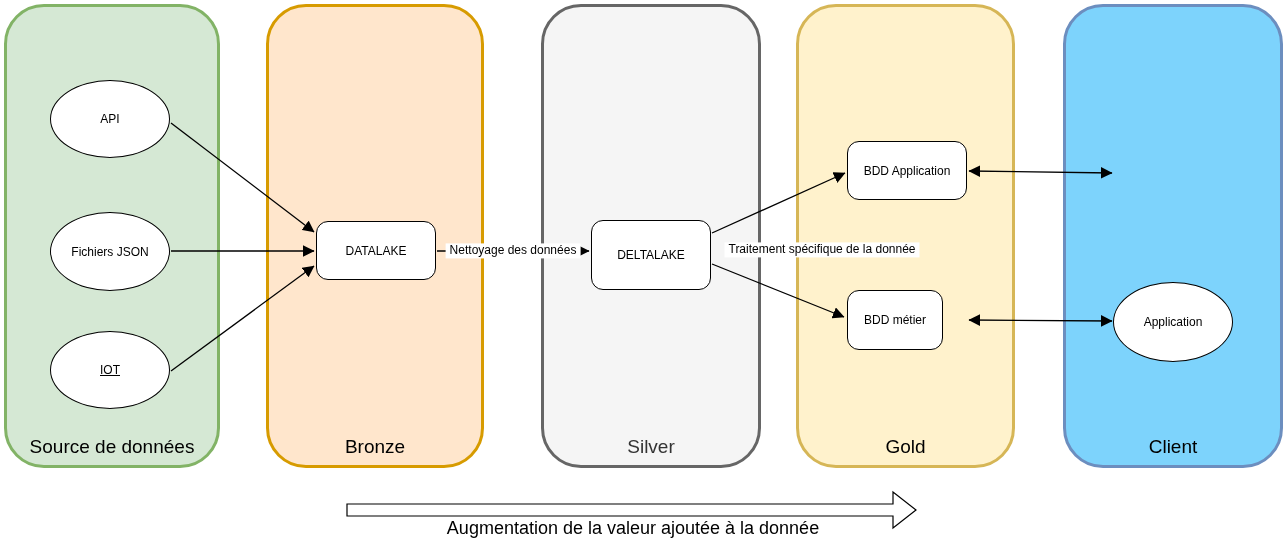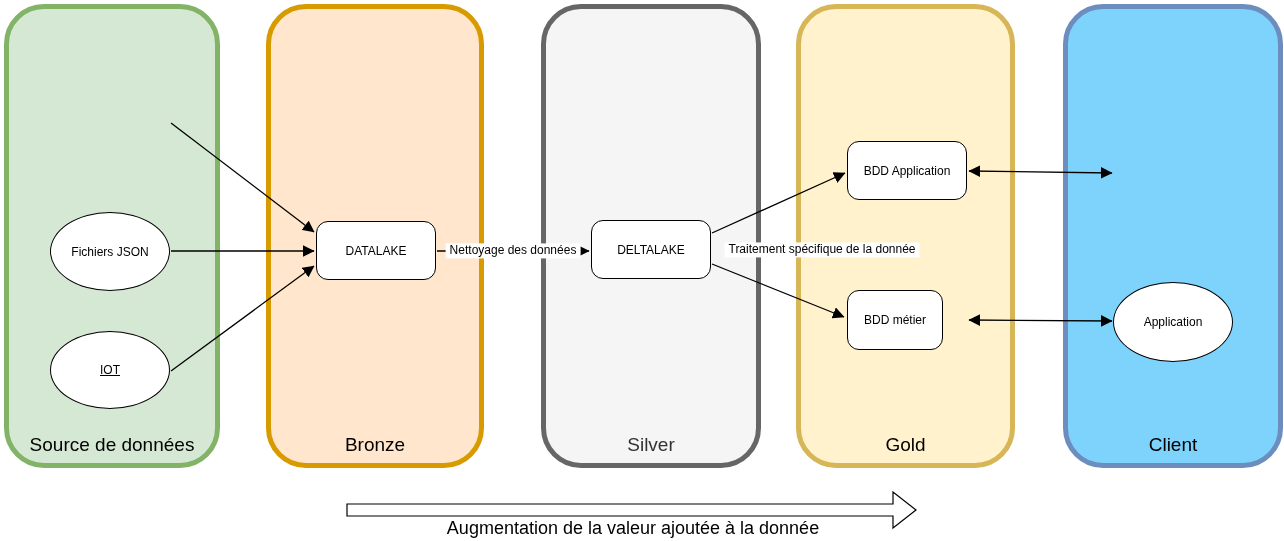--- a/index.html
+++ b/index.html
@@ -112,6 +112,9 @@
     <line x1="969" y1="320" x2="1112" y2="321" stroke="#000" stroke-width="1.3" marker-start="url(#arrow)" marker-end="url(#arrow)"></line>
   </svg>
 
+  <div class="node ellipse" style="left:50px; top:80px; width:120px; height:78px;">
+    <span>API</span>
+  </div>
 
   <div class="node ellipse" style="left:50px; top:212px; width:120px; height:79px;">
     <span>Fichiers JSON</span>

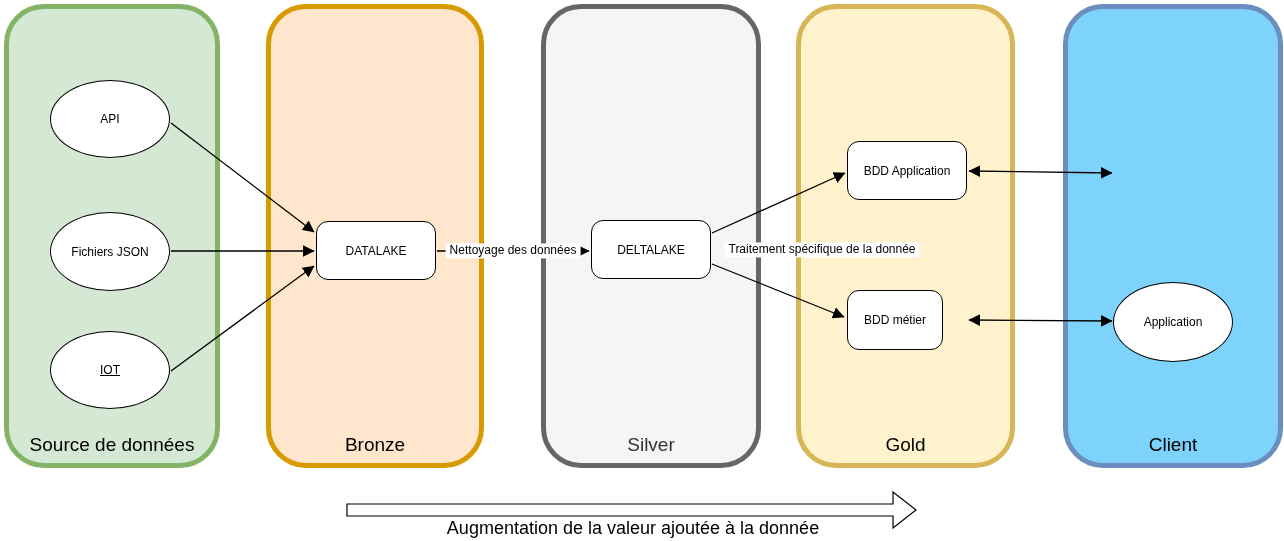--- a/index.html
+++ b/index.html
@@ -128,7 +128,7 @@
     <span>DATALAKE</span>
   </div>
 
-  <div class="node box" style="left:591px; top:220px; width:120px; height:59px;">
+  <div class="node box" style="left:591px; top:220px; width:120px; height:70px;">
     <span>DELTALAKE</span>
   </div>
 

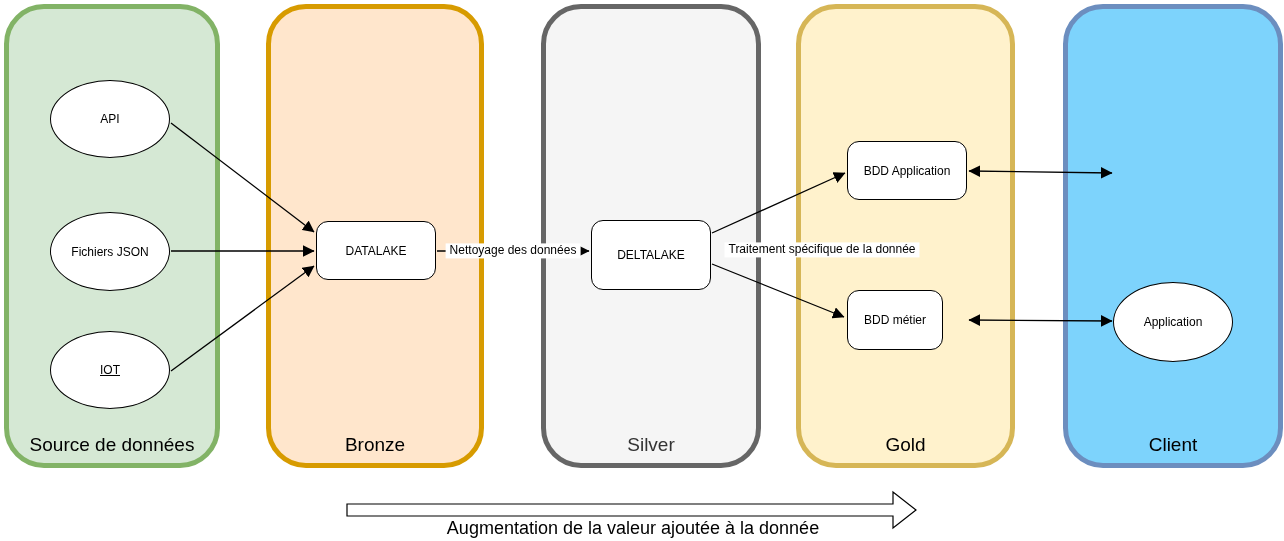--- a/index.html
+++ b/index.html
@@ -17,7 +17,7 @@
   }
   .column {
     position: absolute;
-    border: 5px solid #3b82f6;
+    border: 3px solid #3b82f6;
     border-radius: 40px;
     box-sizing: border-box;
   }

